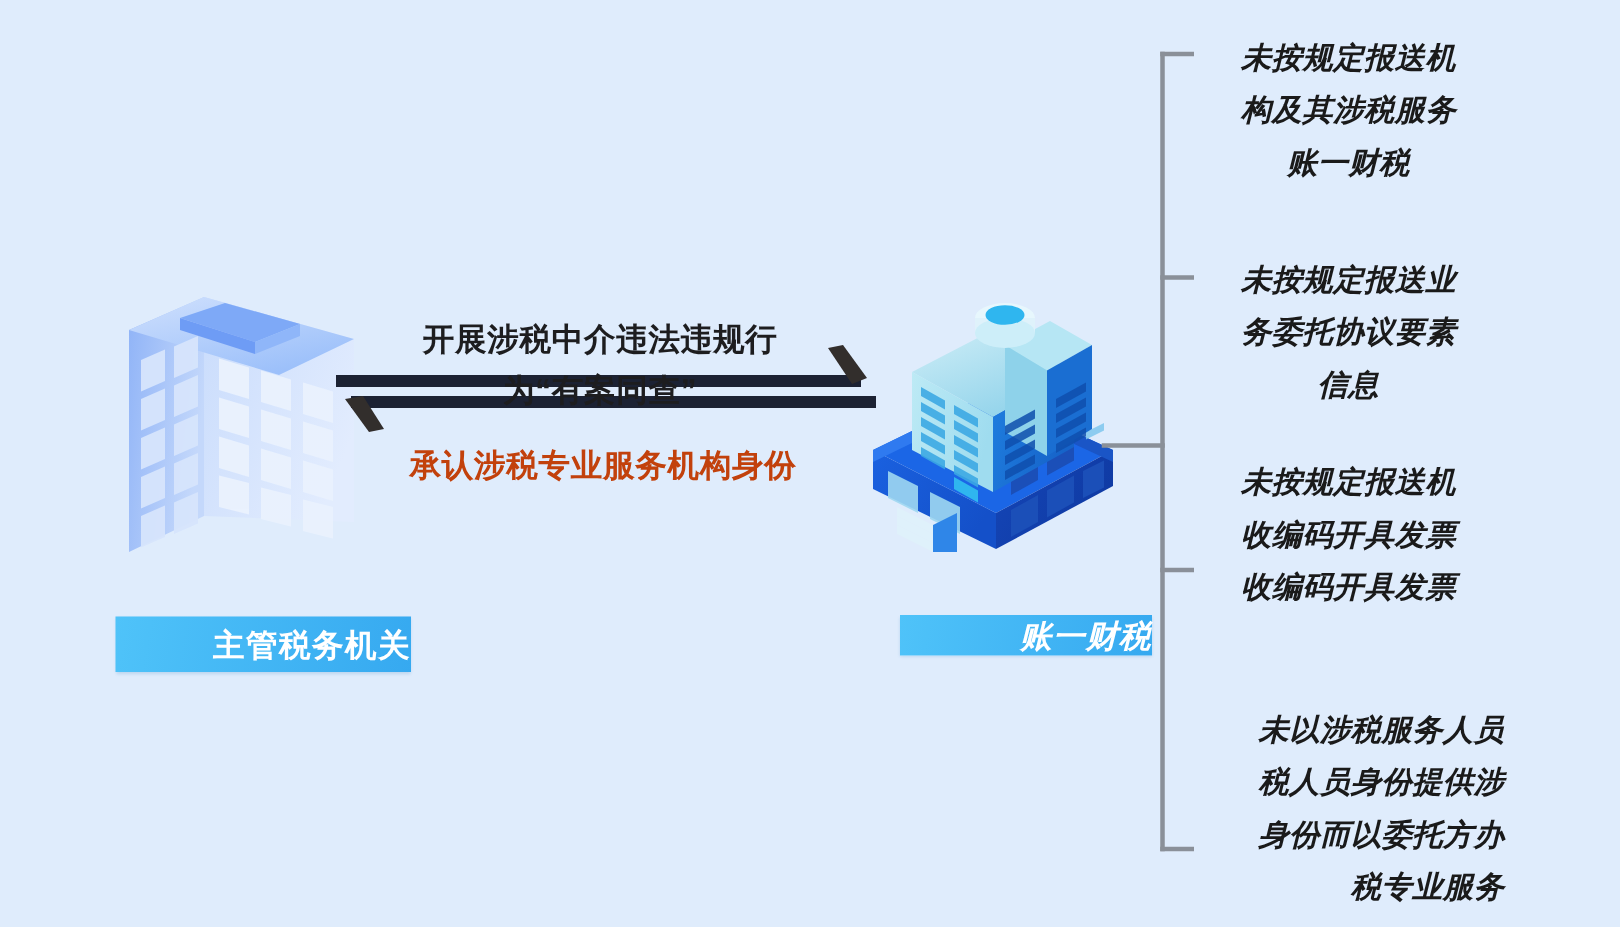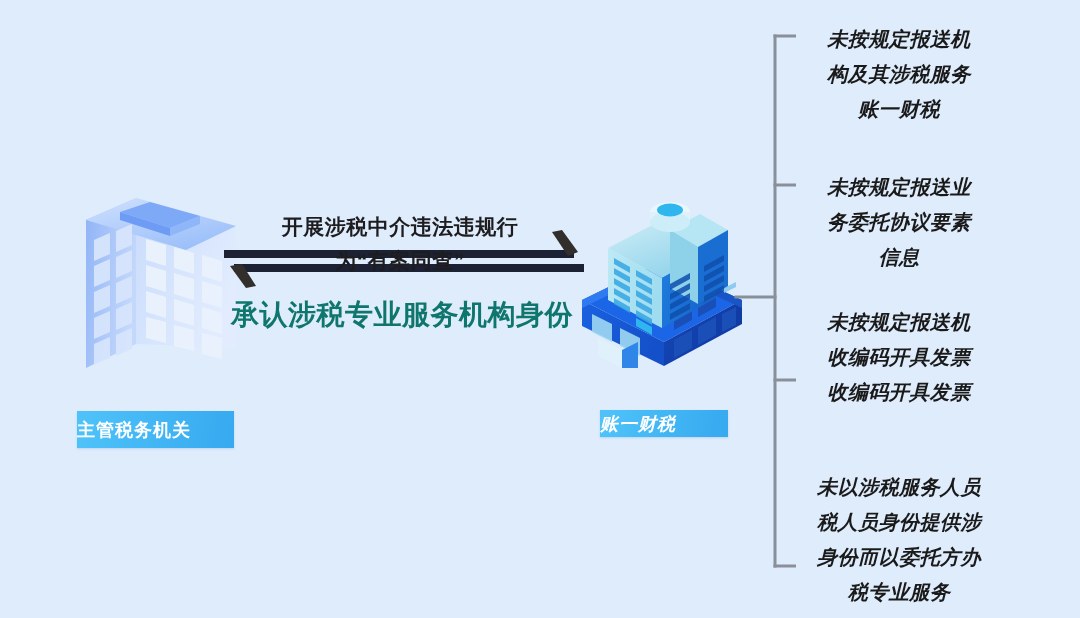--- a/index.html
+++ b/index.html
@@ -85,8 +85,8 @@
     top: 296px;
     width: 344px;
     text-align: center;
-    color: #0f766e;
-    font-size: 28px;
+    color: #c2410c;
+    font-size: 21px;
     font-weight: bold;
     letter-spacing: 0.5px;
     font-family: Liberation Serif, serif;

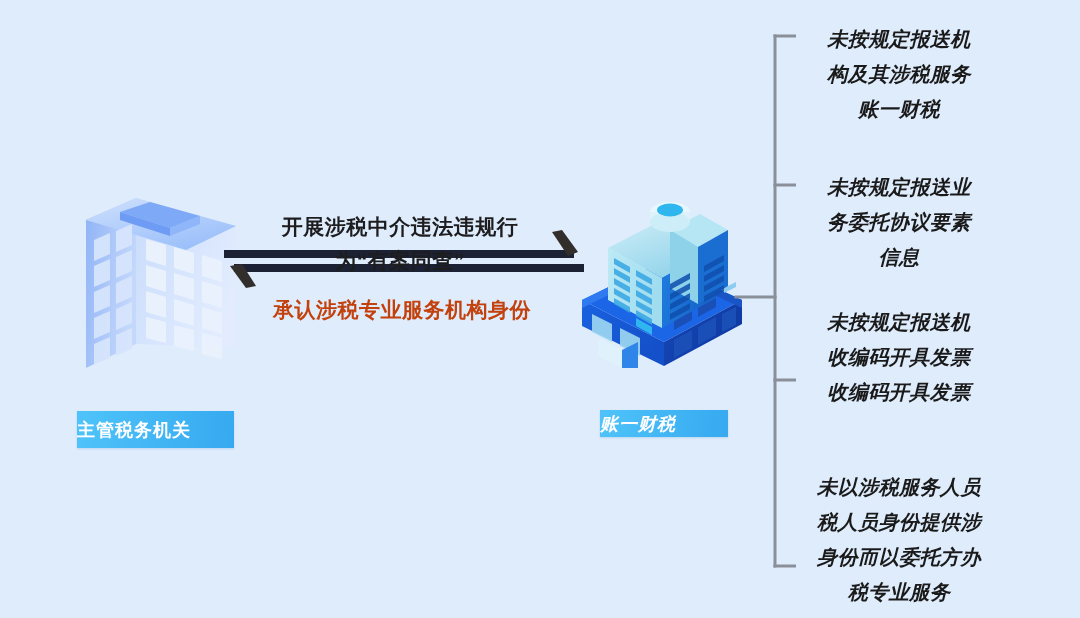--- a/index.html
+++ b/index.html
@@ -43,13 +43,14 @@
     position: absolute;
     display: flex;
     align-items: center;
-    justify-content: flex-start;
+    justify-content: flex-end;
     color: #ffffff;
-    font-size: 18px;
+    font-size: 21px;
     font-weight: bold;
     letter-spacing: 1px;
     background: linear-gradient(100deg, #4fc3f9 0%, #36a9f0 100%);
     box-shadow: 0 1px 2px rgba(30, 110, 180, 0.18);
+    padding-left: 40px;
   }
   .badge-left {
     left: 77px;

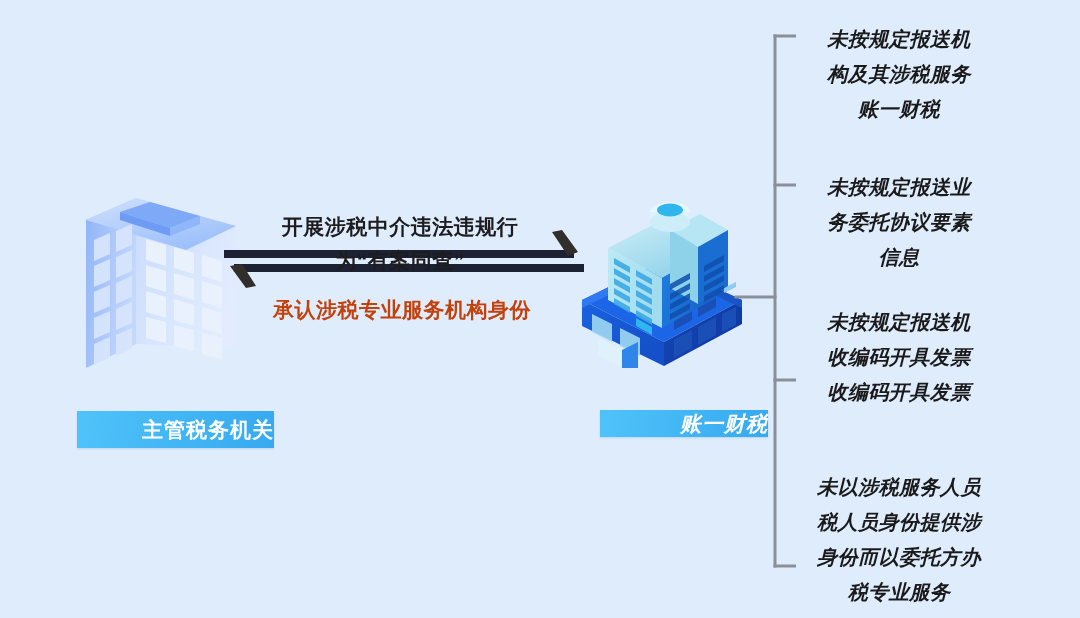--- a/index.html
+++ b/index.html
@@ -127,7 +127,7 @@
   .bullet-0 { top: 22px; }
   .bullet-1 { top: 170px; text-align: center; }
   .bullet-2 { top: 305px; }
-  .bullet-3 { top: 470px; }
+  .bullet-3 { top: 470px; text-align: right; }
 </style>
 </head>
 <body>

